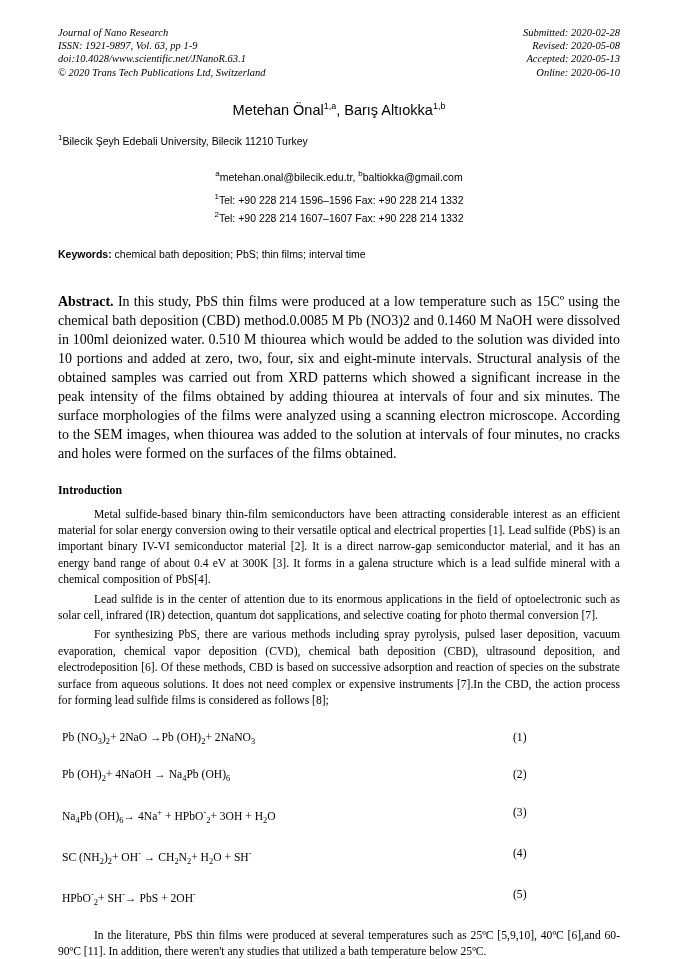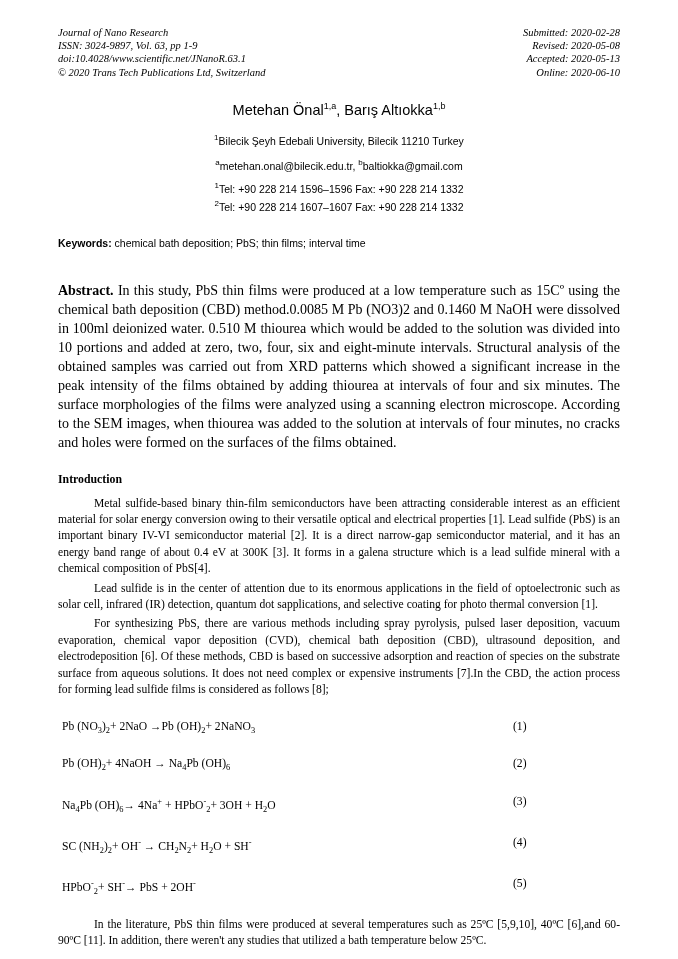--- a/index.html
+++ b/index.html
@@ -148,7 +148,7 @@
   <div class="journal-header">
     <div class="left">
       <div class="hdr-line">Journal of Nano Research</div>
-      <div class="hdr-line">ISSN: 3024-9897, Vol. 63, pp 1-9</div>
+      <div class="hdr-line">ISSN: 1921-9897, Vol. 63, pp 1-9</div>
       <div class="hdr-line">doi:10.4028/www.scientific.net/JNanoR.63.1</div>
       <div class="hdr-line">© 2020 Trans Tech Publications Ltd, Switzerland</div>
     </div>

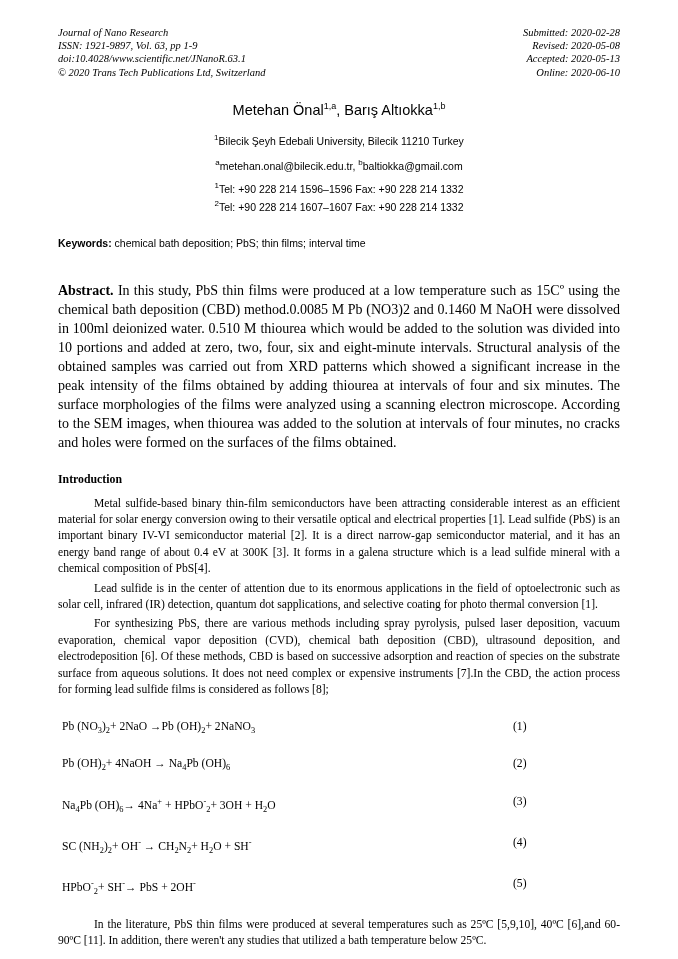--- a/index.html
+++ b/index.html
@@ -55,7 +55,6 @@
 
   .affiliation {
     margin-top: 12px;
-    text-align: center;
     font-size: 10.5px;
     line-height: 16px;
     font-family: "Liberation Sans", sans-serif;

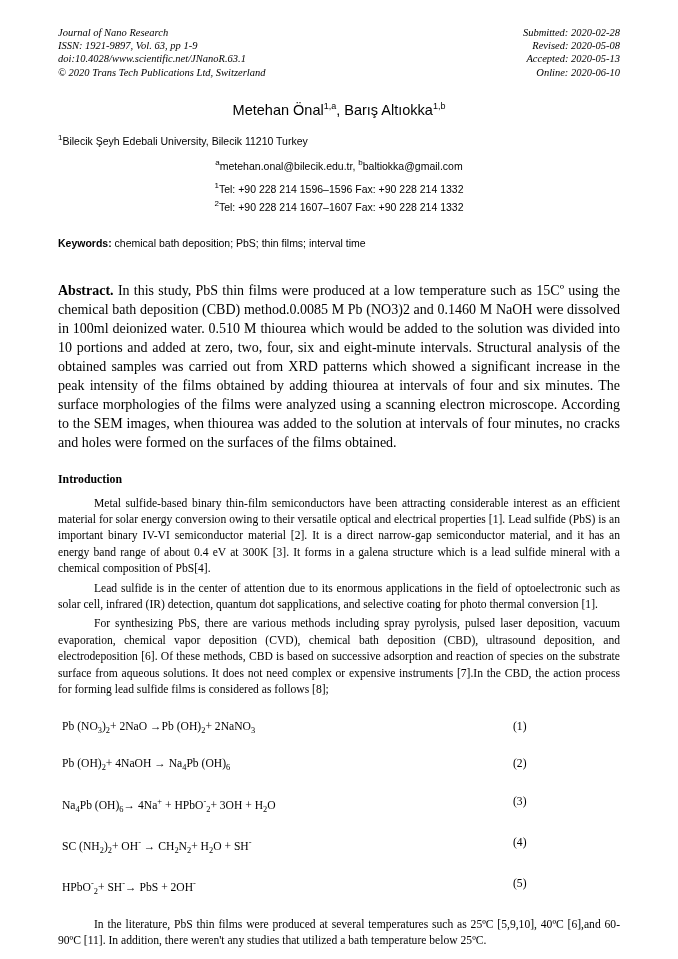--- a/index.html
+++ b/index.html
@@ -62,7 +62,7 @@
   .affiliation sup { font-size: 8px; }
 
   .contact {
-    margin-top: 7px;
+    margin-top: 18px;
     text-align: center;
     font-size: 10.5px;
     line-height: 15px;

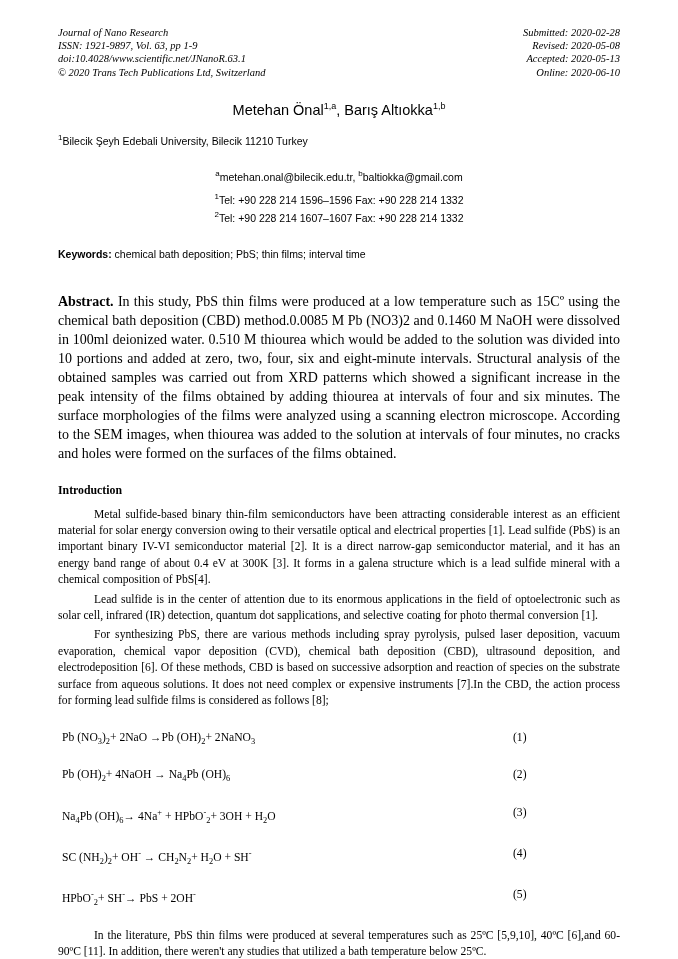--- a/index.html
+++ b/index.html
@@ -191,7 +191,7 @@
   <div class="section-head">Introduction</div>
 
   <div class="body-par first">Metal sulfide-based binary thin-film semiconductors have been attracting considerable interest as an efficient material for solar energy conversion owing to their versatile optical and electrical properties [1]. Lead sulfide (PbS) is an important binary IV-VI semiconductor material [2]. It is a direct narrow-gap semiconductor material, and it has an energy band range of about 0.4 eV at 300K [3]. It forms in a galena structure which is a lead sulfide mineral with a chemical composition of PbS[4].</div>
-  <div class="body-par">Lead sulfide is in the center of attention due to its enormous applications in the field of optoelectronic such as solar cell, infrared (IR) detection, quantum dot sapplications, and selective coating for photo thermal conversion [1].</div>
+  <div class="body-par">Lead sulfide is in the center of attention due to its enormous applications in the field of optoelectronic such as solar cell, infrared (IR) detection, quantum dot sapplications, and selective coating for photo thermal conversion [7].</div>
   <div class="body-par">For synthesizing PbS, there are various methods including spray pyrolysis, pulsed laser deposition, vacuum evaporation, chemical vapor deposition (CVD), chemical bath deposition (CBD), ultrasound deposition, and electrodeposition [6]. Of these methods, CBD is based on successive adsorption and reaction of species on the substrate surface from aqueous solutions. It does not need complex or expensive instruments [7].In the CBD, the action process for forming lead sulfide films is considered as follows [8];</div>
 
   <div class="equations">

